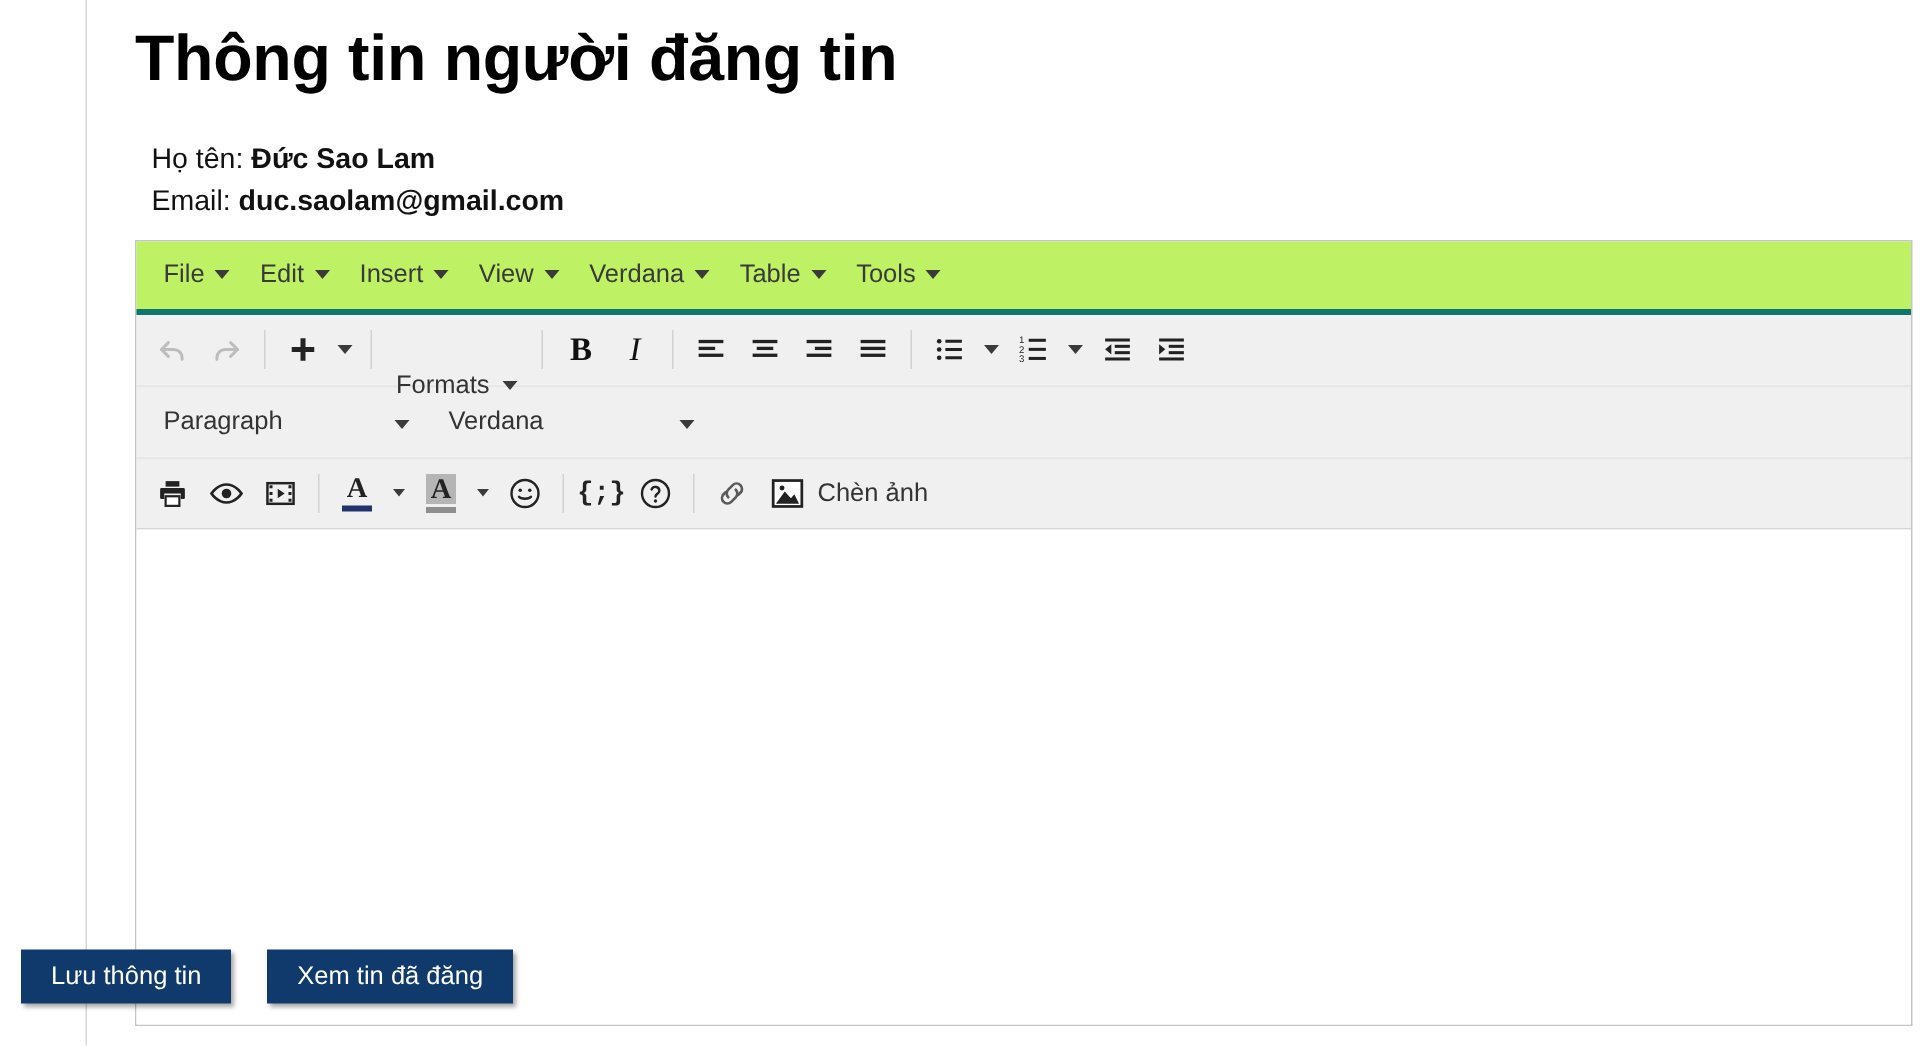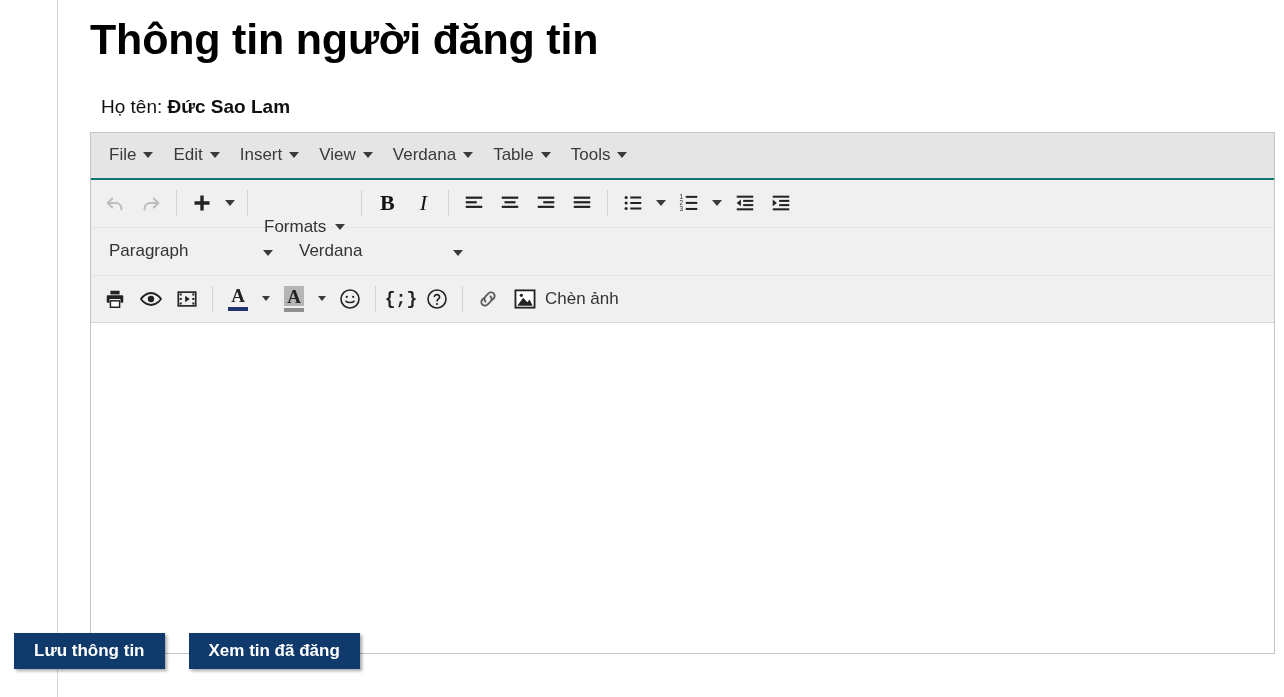--- a/index.html
+++ b/index.html
@@ -248,6 +248,9 @@
     <div class="info-block">
       <div class="info-line">
         <span class="label">Họ tên: </span><span class="value">Đức Sao Lam</span>
+      </div>
+      <div class="info-line">
+        <span class="label">Email: </span><span class="value">duc.saolam@gmail.com</span>
       </div>
     </div>
 

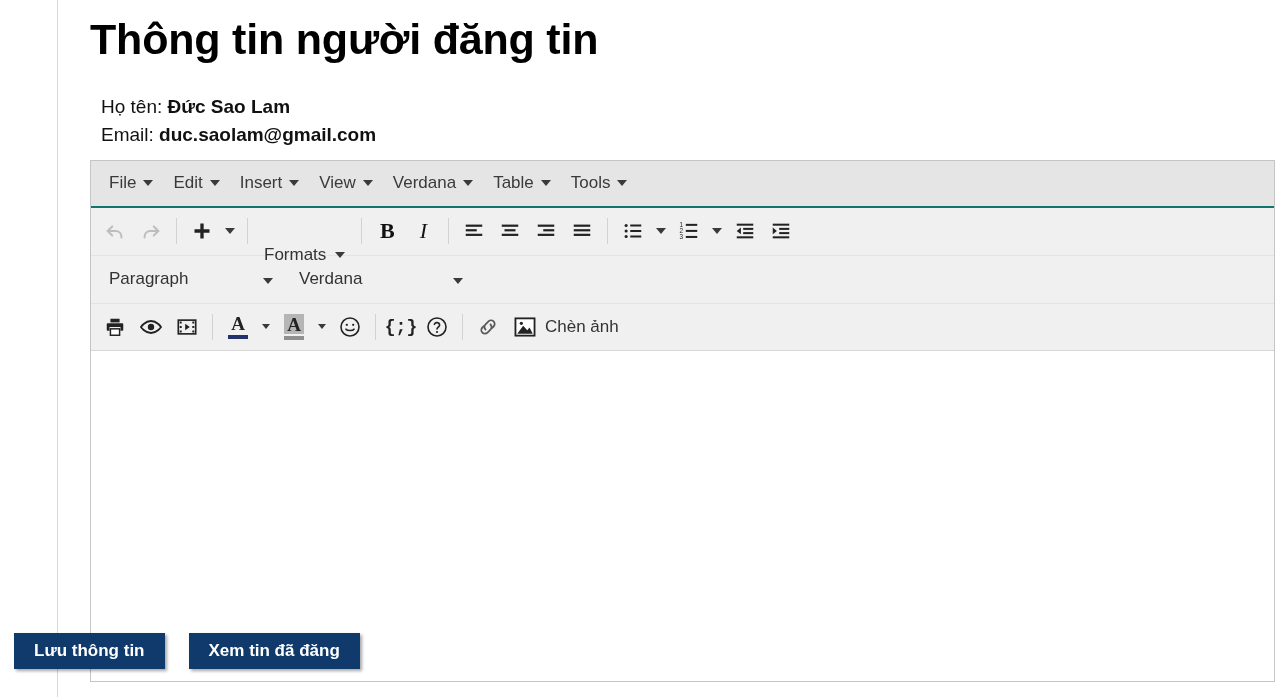--- a/index.html
+++ b/index.html
@@ -70,8 +70,8 @@
     display: flex;
     align-items: center;
     height: 45px;
-    background: #e5e5e5;
-    border-bottom: 2px solid #0f766e;
+    background: #bef264;
+    border-bottom: 4px solid #0f766e;
     padding-left: 8px;
   }
   .menu-item {

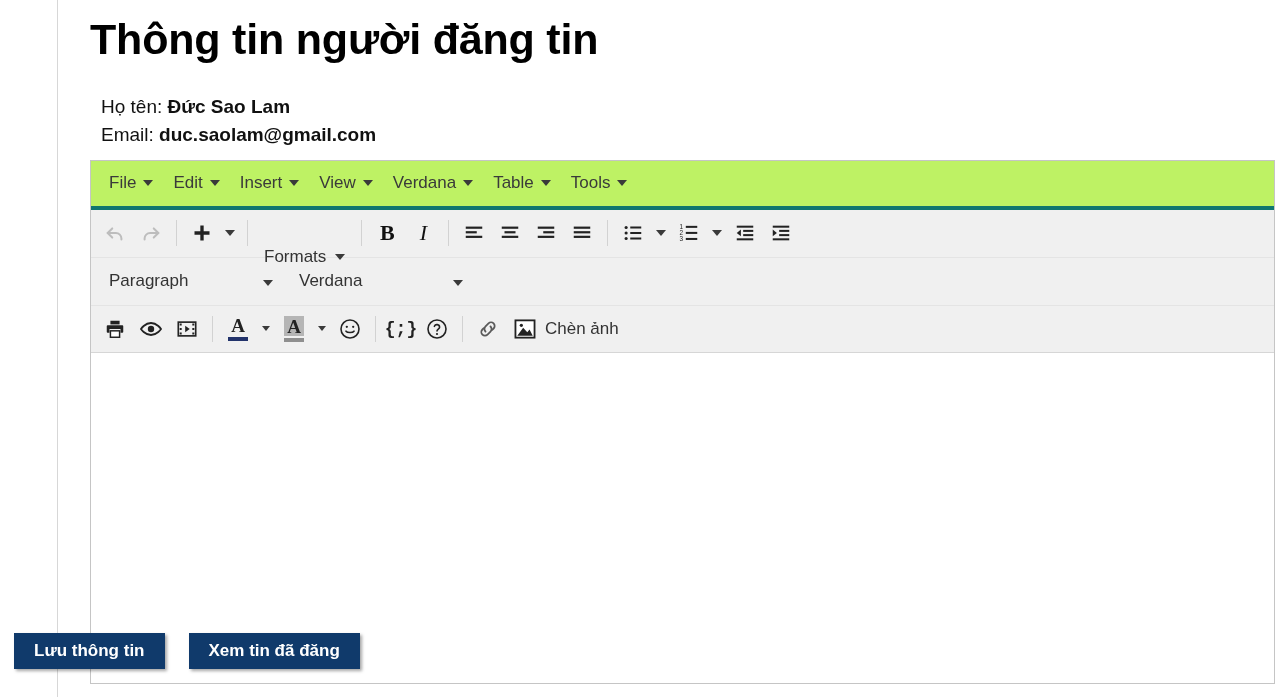--- a/index.html
+++ b/index.html
@@ -221,7 +221,7 @@
     background: #103a6b;
     color: #ffffff;
     font-size: 17px;
-    font-weight: bold;
+    font-weight: normal;
     border: none;
     padding: 0 20px;
     height: 36px;

